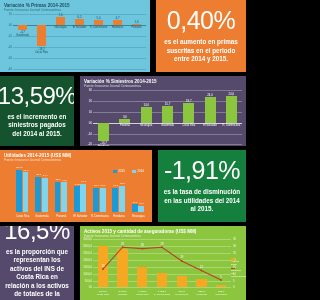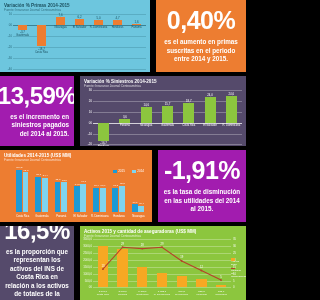--- a/index.html
+++ b/index.html
@@ -14,7 +14,7 @@
   .stat{display:flex;flex-direction:column;align-items:center;
         justify-content:center;text-align:center;color:#fff;
         padding:4px 5px;box-sizing:border-box;}
-  .stat .big{font-weight:bold;letter-spacing:-0.5px;line-height:1;}
+  .stat .big{font-weight:normal;letter-spacing:-0.5px;line-height:1;}
   .stat .desc{line-height:1.35;font-weight:bold;margin-top:5px;}
 
   .stat-a{background:#ED7D31;}

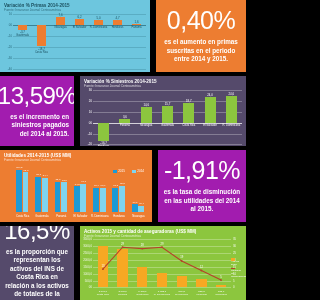--- a/index.html
+++ b/index.html
@@ -18,7 +18,7 @@
   .stat .desc{line-height:1.35;font-weight:bold;margin-top:5px;}
 
   .stat-a{background:#ED7D31;}
-  .stat-b{background:#a21caf;text-align:right;}
+  .stat-b{background:#14532d;}
   .stat-c{background:#a21caf;}
   .stat-d{background:#554A6B;}
 

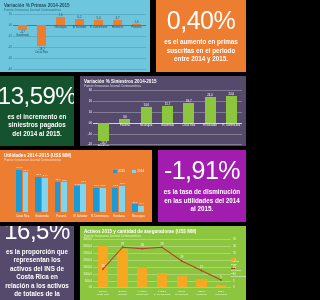--- a/index.html
+++ b/index.html
@@ -19,7 +19,7 @@
 
   .stat-a{background:#ED7D31;}
   .stat-b{background:#14532d;}
-  .stat-c{background:#a21caf;}
+  .stat-c{background:#15803d;}
   .stat-d{background:#554A6B;}
 
   .stat-a .big,.stat-c .big{font-size:25px;}

